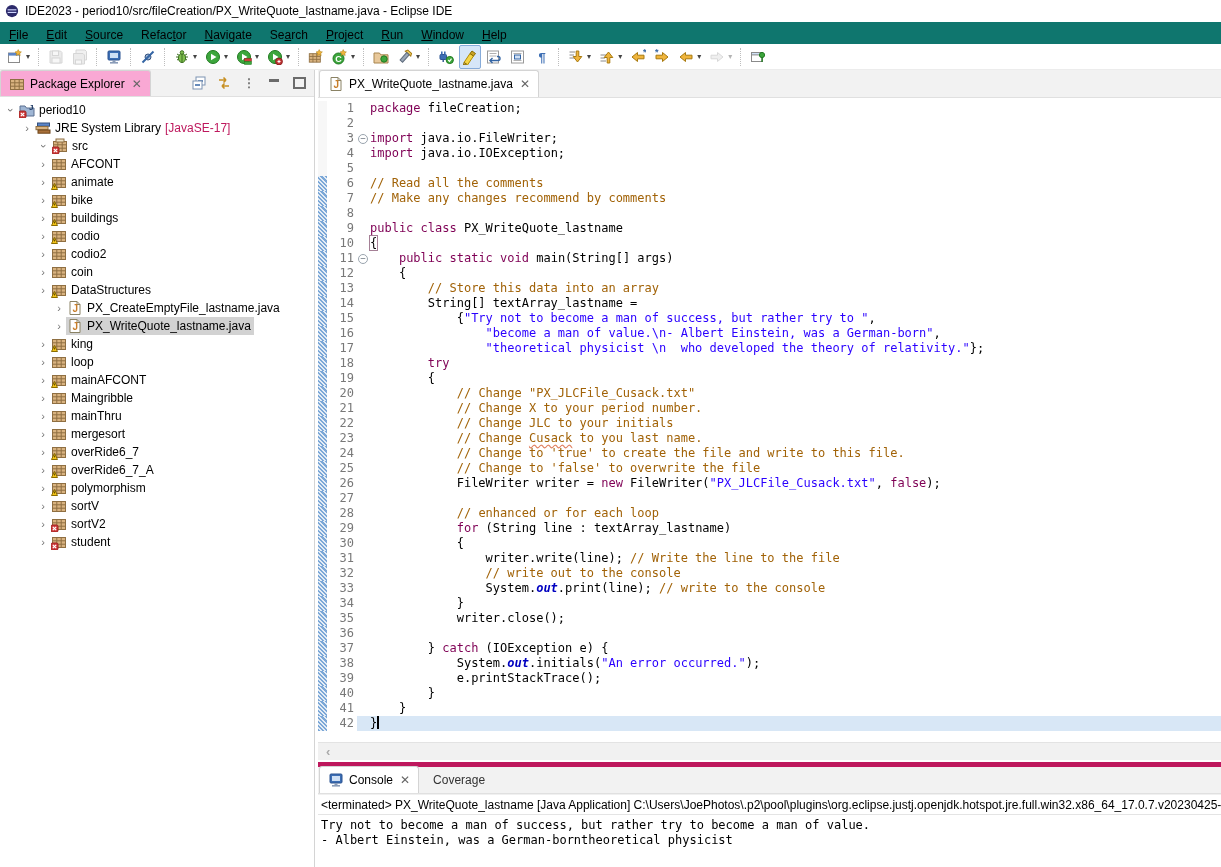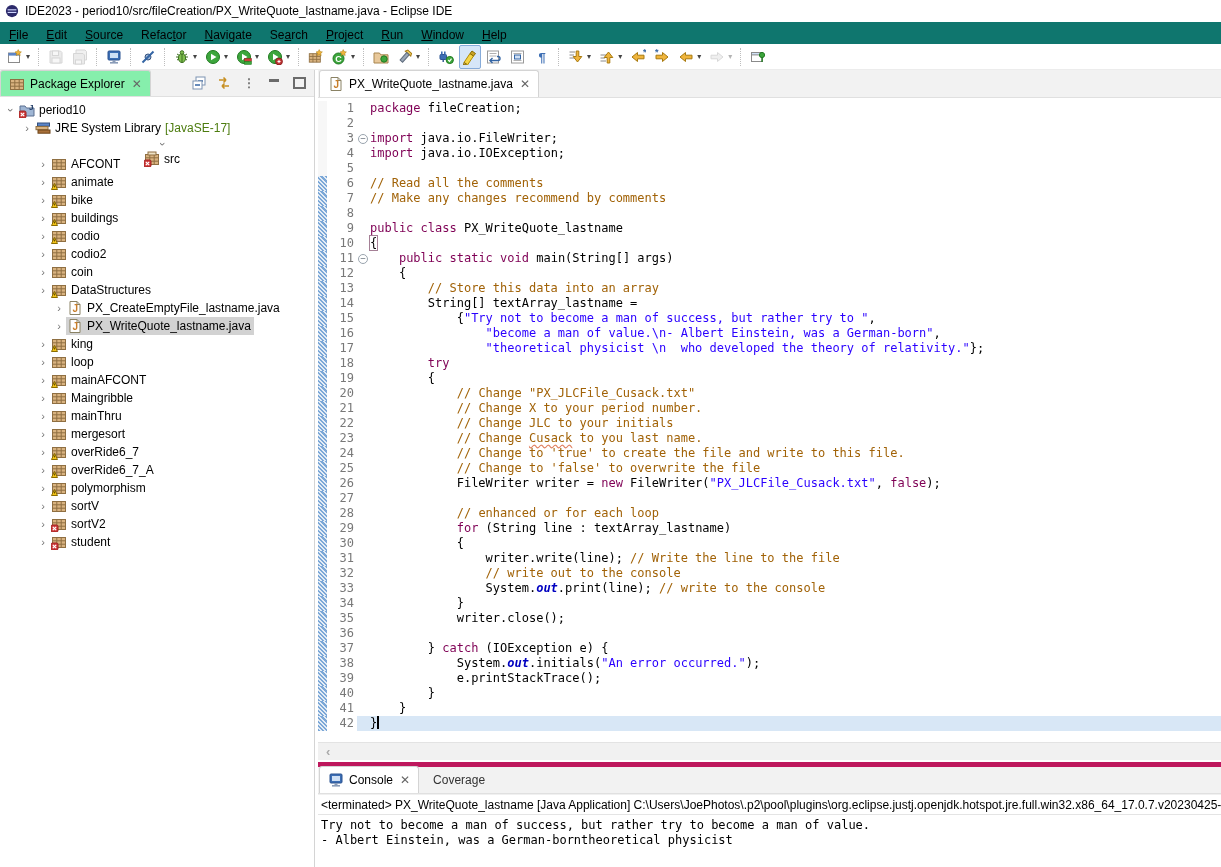--- a/index.html
+++ b/index.html
@@ -24,7 +24,7 @@
   .explorer{position:absolute;left:0;top:0;width:314px;bottom:0;border-right:1px solid #d4d4d4;
             display:flex;flex-direction:column;background:#fff}
   .view-header{height:26px;background:#f2f2f2;border-bottom:1px solid #e0e0e0;display:flex;align-items:flex-end}
-  .view-tab{height:25px;background:#86efac;border:1px solid #d4d4d4;border-bottom:none;border-radius:3px 3px 0 0;
+  .view-tab{height:25px;background:#f9a8d4;border:1px solid #d4d4d4;border-bottom:none;border-radius:3px 3px 0 0;
             display:flex;align-items:center;gap:5px;padding:0 8px}
   .view-tab .vicon{width:16px;height:16px}
   .view-tab .vicon svg{width:16px;height:16px;display:block}

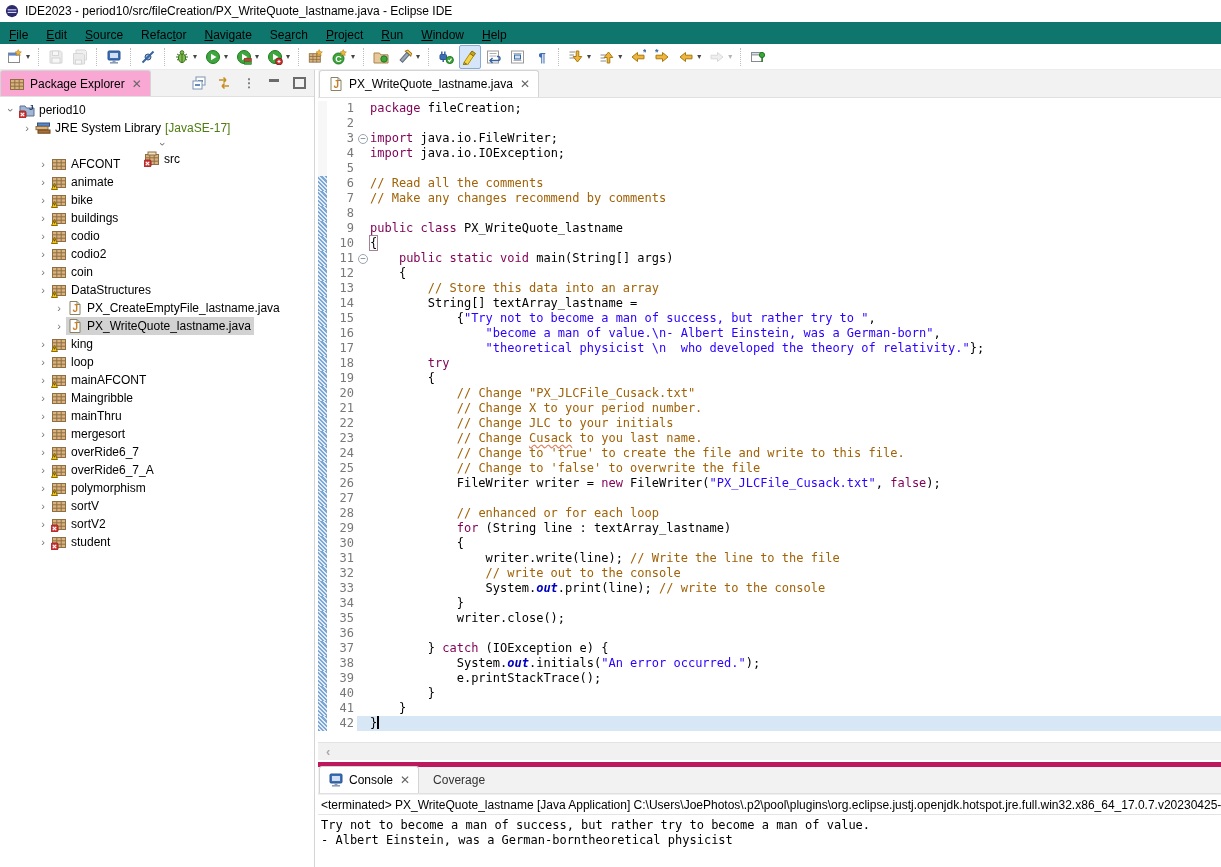--- a/index.html
+++ b/index.html
@@ -44,7 +44,7 @@
   .tree-row.selected .lbl-wrap{background:#D2D2D2}
   .tree-ico{width:16px;height:16px;flex:0 0 16px}
   .tree-ico svg{width:16px;height:16px;display:block}
-  .suffix{color:#4d7c0f}
+  .suffix{color:#be185d}
   
   .editor{position:absolute;left:318px;top:0;right:0;height:688px;background:#fff}
   .tabbar{height:27px;background:#f2f2f2;border-bottom:1px solid #e0e0e0;display:flex;align-items:flex-end}

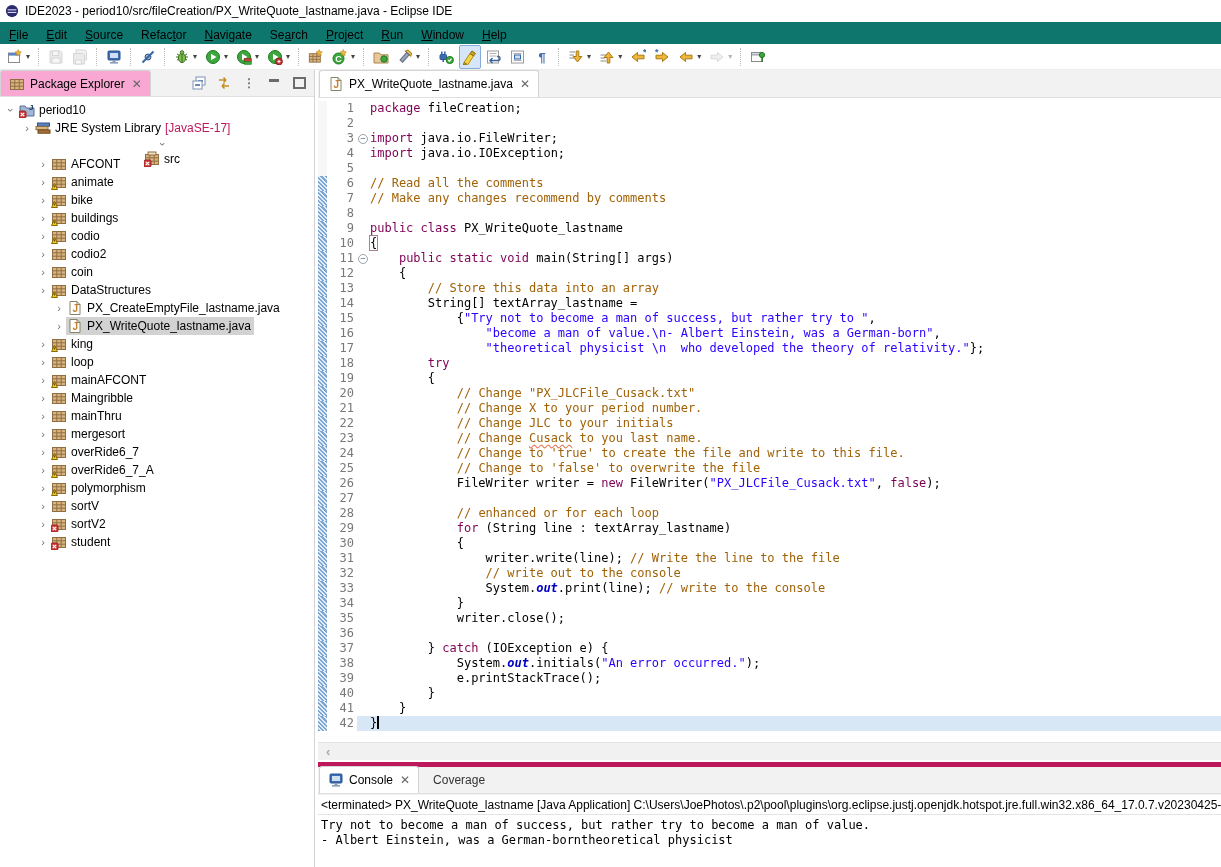--- a/index.html
+++ b/index.html
@@ -436,7 +436,7 @@
             <span class="suffix">[JavaSE-17]</span>
           </span>
         </div>
-        <div class="tree-row" style="padding-left: 12px; flex-direction: column;">
+        <div class="tree-row" style="padding-left: 37px;">
           <span class="twisty open">›</span>
           <span class="lbl-wrap">
             <span class="tree-ico">

